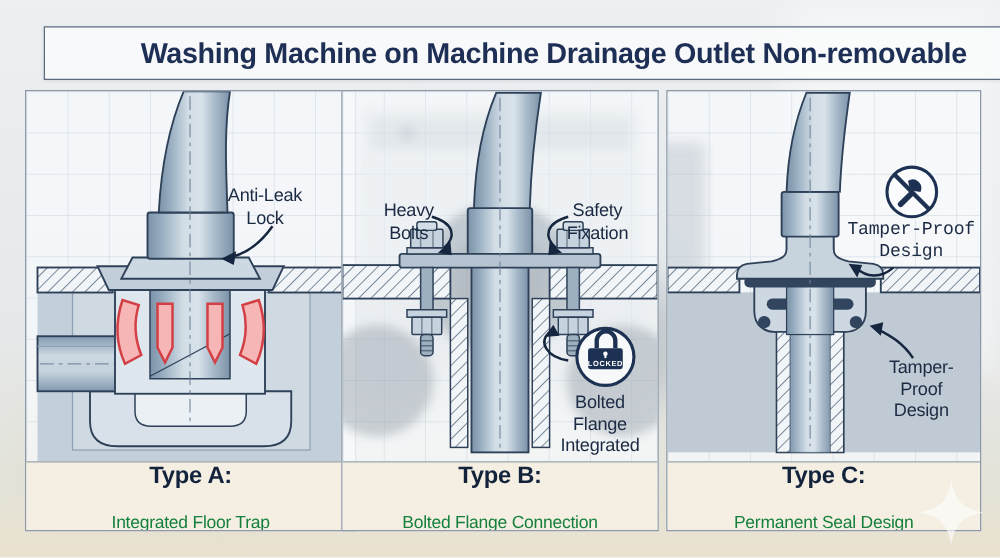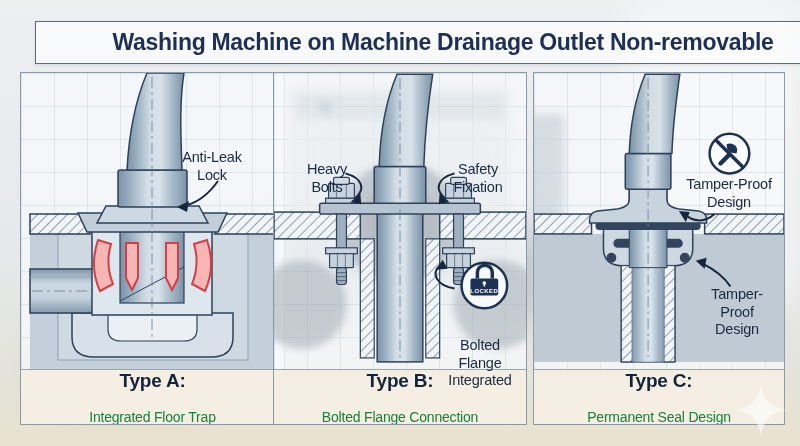--- a/index.html
+++ b/index.html
@@ -314,7 +314,7 @@
       <polygon points="163,188 174,185 172,196" fill="#16263f"></polygon>
     </g>
   </svg>
-  <div class="callout" style="left:140px;top:103px;width:110px;">
+  <div class="callout" style="left:140px;top:103px;width:110px;font-family:Liberation Mono, monospace;">
     <div>Tamper-Proof</div>
     <div>Design</div>
   </div>

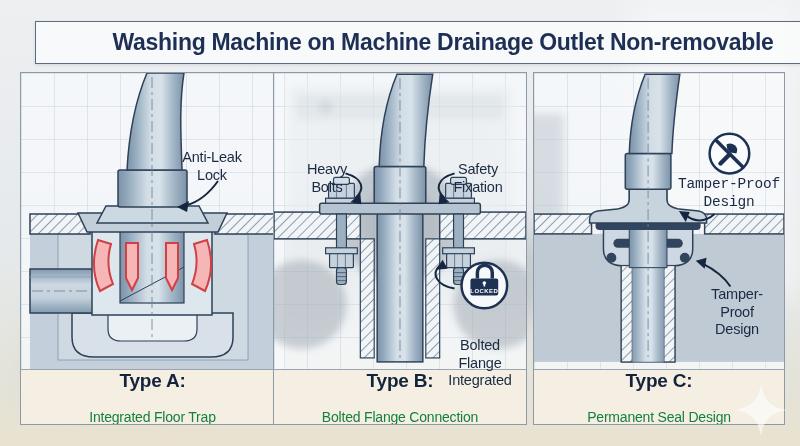--- a/index.html
+++ b/index.html
@@ -239,7 +239,7 @@
     <div>Safety</div>
     <div>Fixation</div>
   </div>
-  <div class="callout" style="left:158px;top:241px;width:96px;margin-top:23px;">
+  <div class="callout" style="left:158px;top:241px;width:96px;">
     <div>Bolted</div>
     <div>Flange</div>
     <div>Integrated</div>

